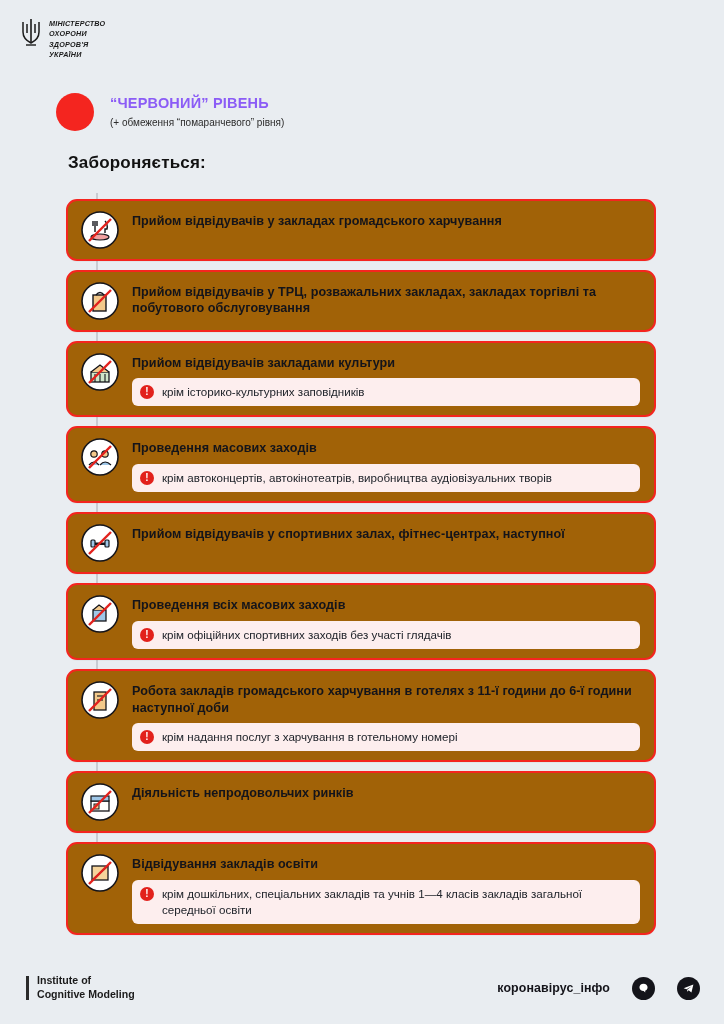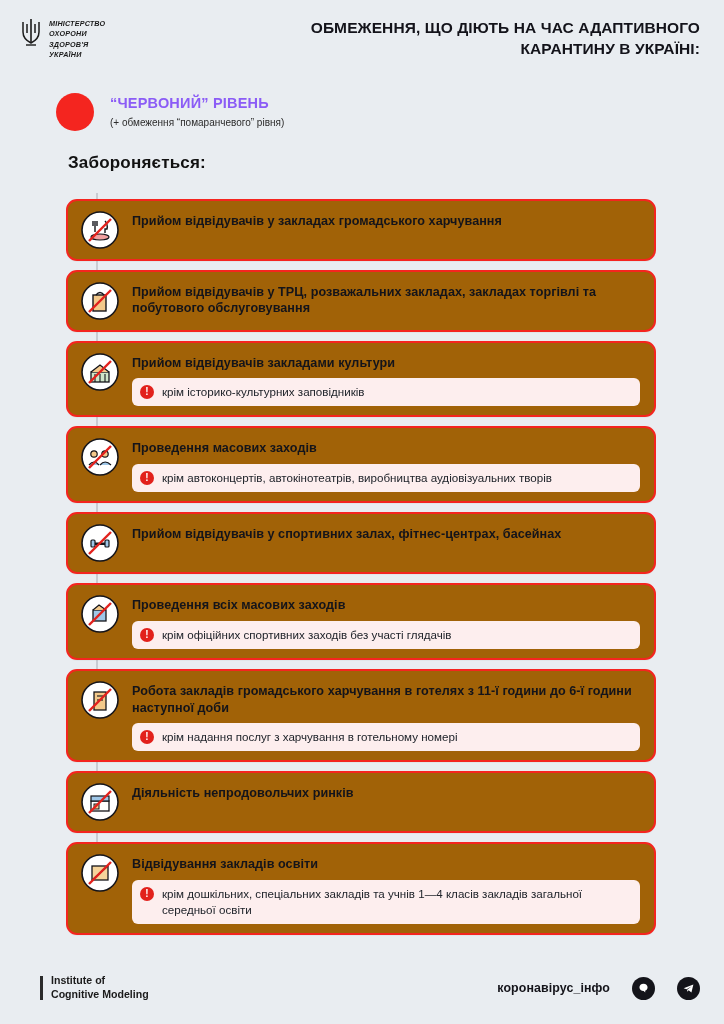--- a/index.html
+++ b/index.html
@@ -233,7 +233,6 @@
       <div>України</div>
     </div>
   </div>
-  <div class="title">ОБМЕЖЕННЯ, ЩО ДІЮТЬ НА ЧАС АДАПТИВНОГО КАРАНТИНУ В УКРАЇНІ:</div>
 </div>
 
 <div class="level">

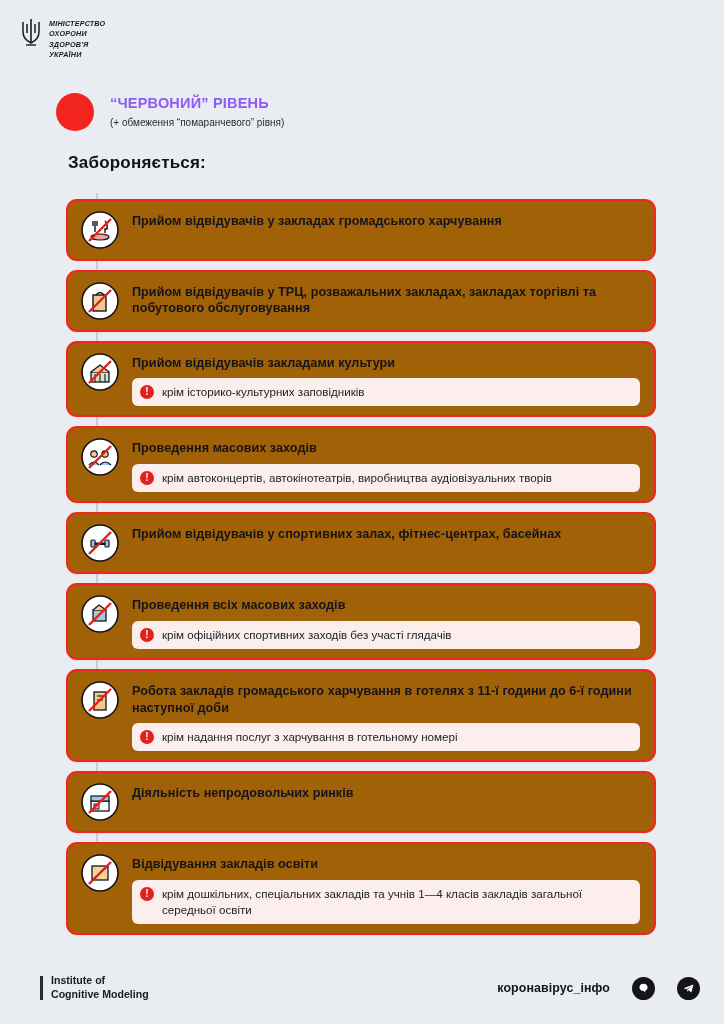--- a/index.html
+++ b/index.html
@@ -329,7 +329,7 @@
       </svg>
     </div>
     <div class="card-body">
-      <div class="card-title">Прийом відвідувачів у спортивних залах, фітнес-центрах, басейнах</div>
+      <div class="card-title">Прийом відвідувачів у спортивних залах, фітнес-центрах, наступної</div>
     </div>
   </div>
 

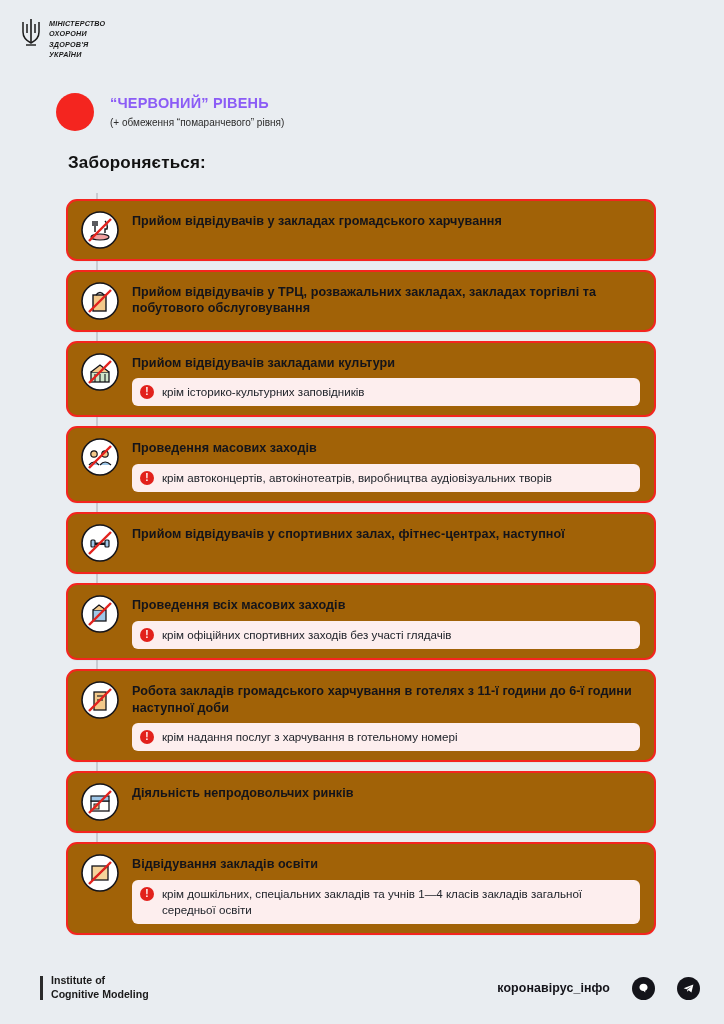--- a/index.html
+++ b/index.html
@@ -170,7 +170,7 @@
     right: 0;
     bottom: 0;
     height: 72px;
-    padding: 0 24px 0 40px;
+    padding: 0 24px 0 26px;
     display: flex;
     align-items: center;
     justify-content: space-between;

